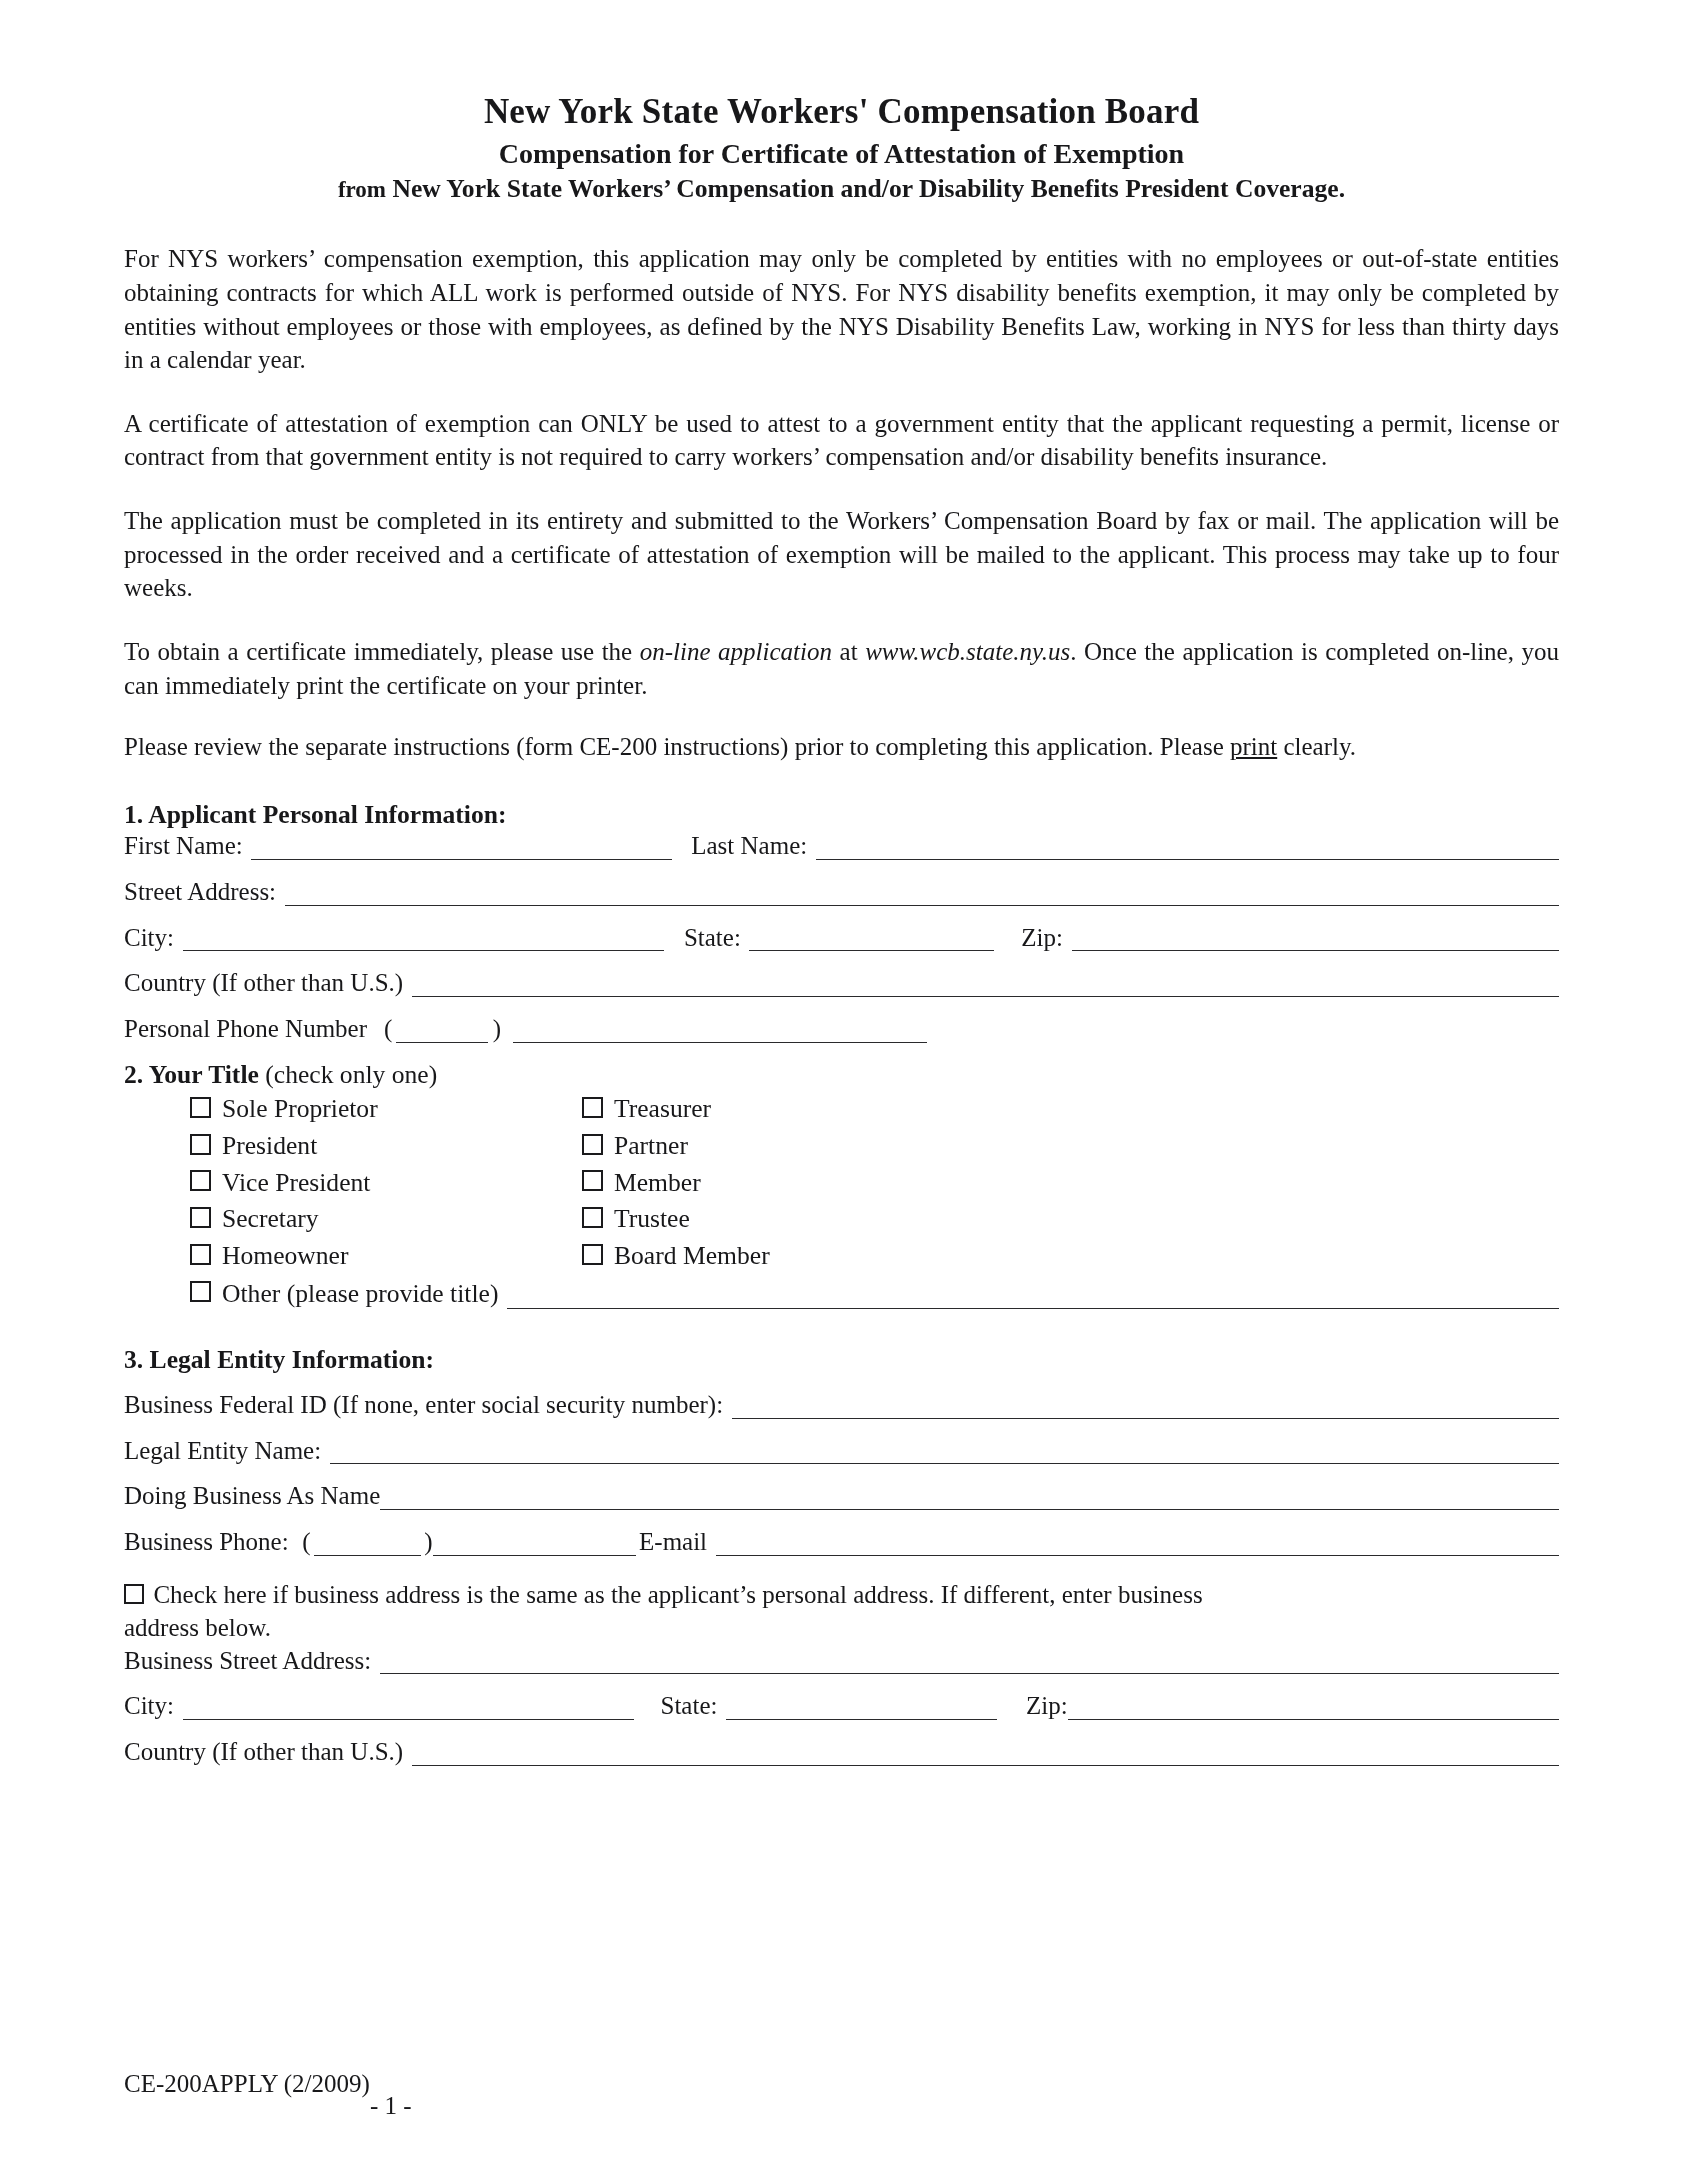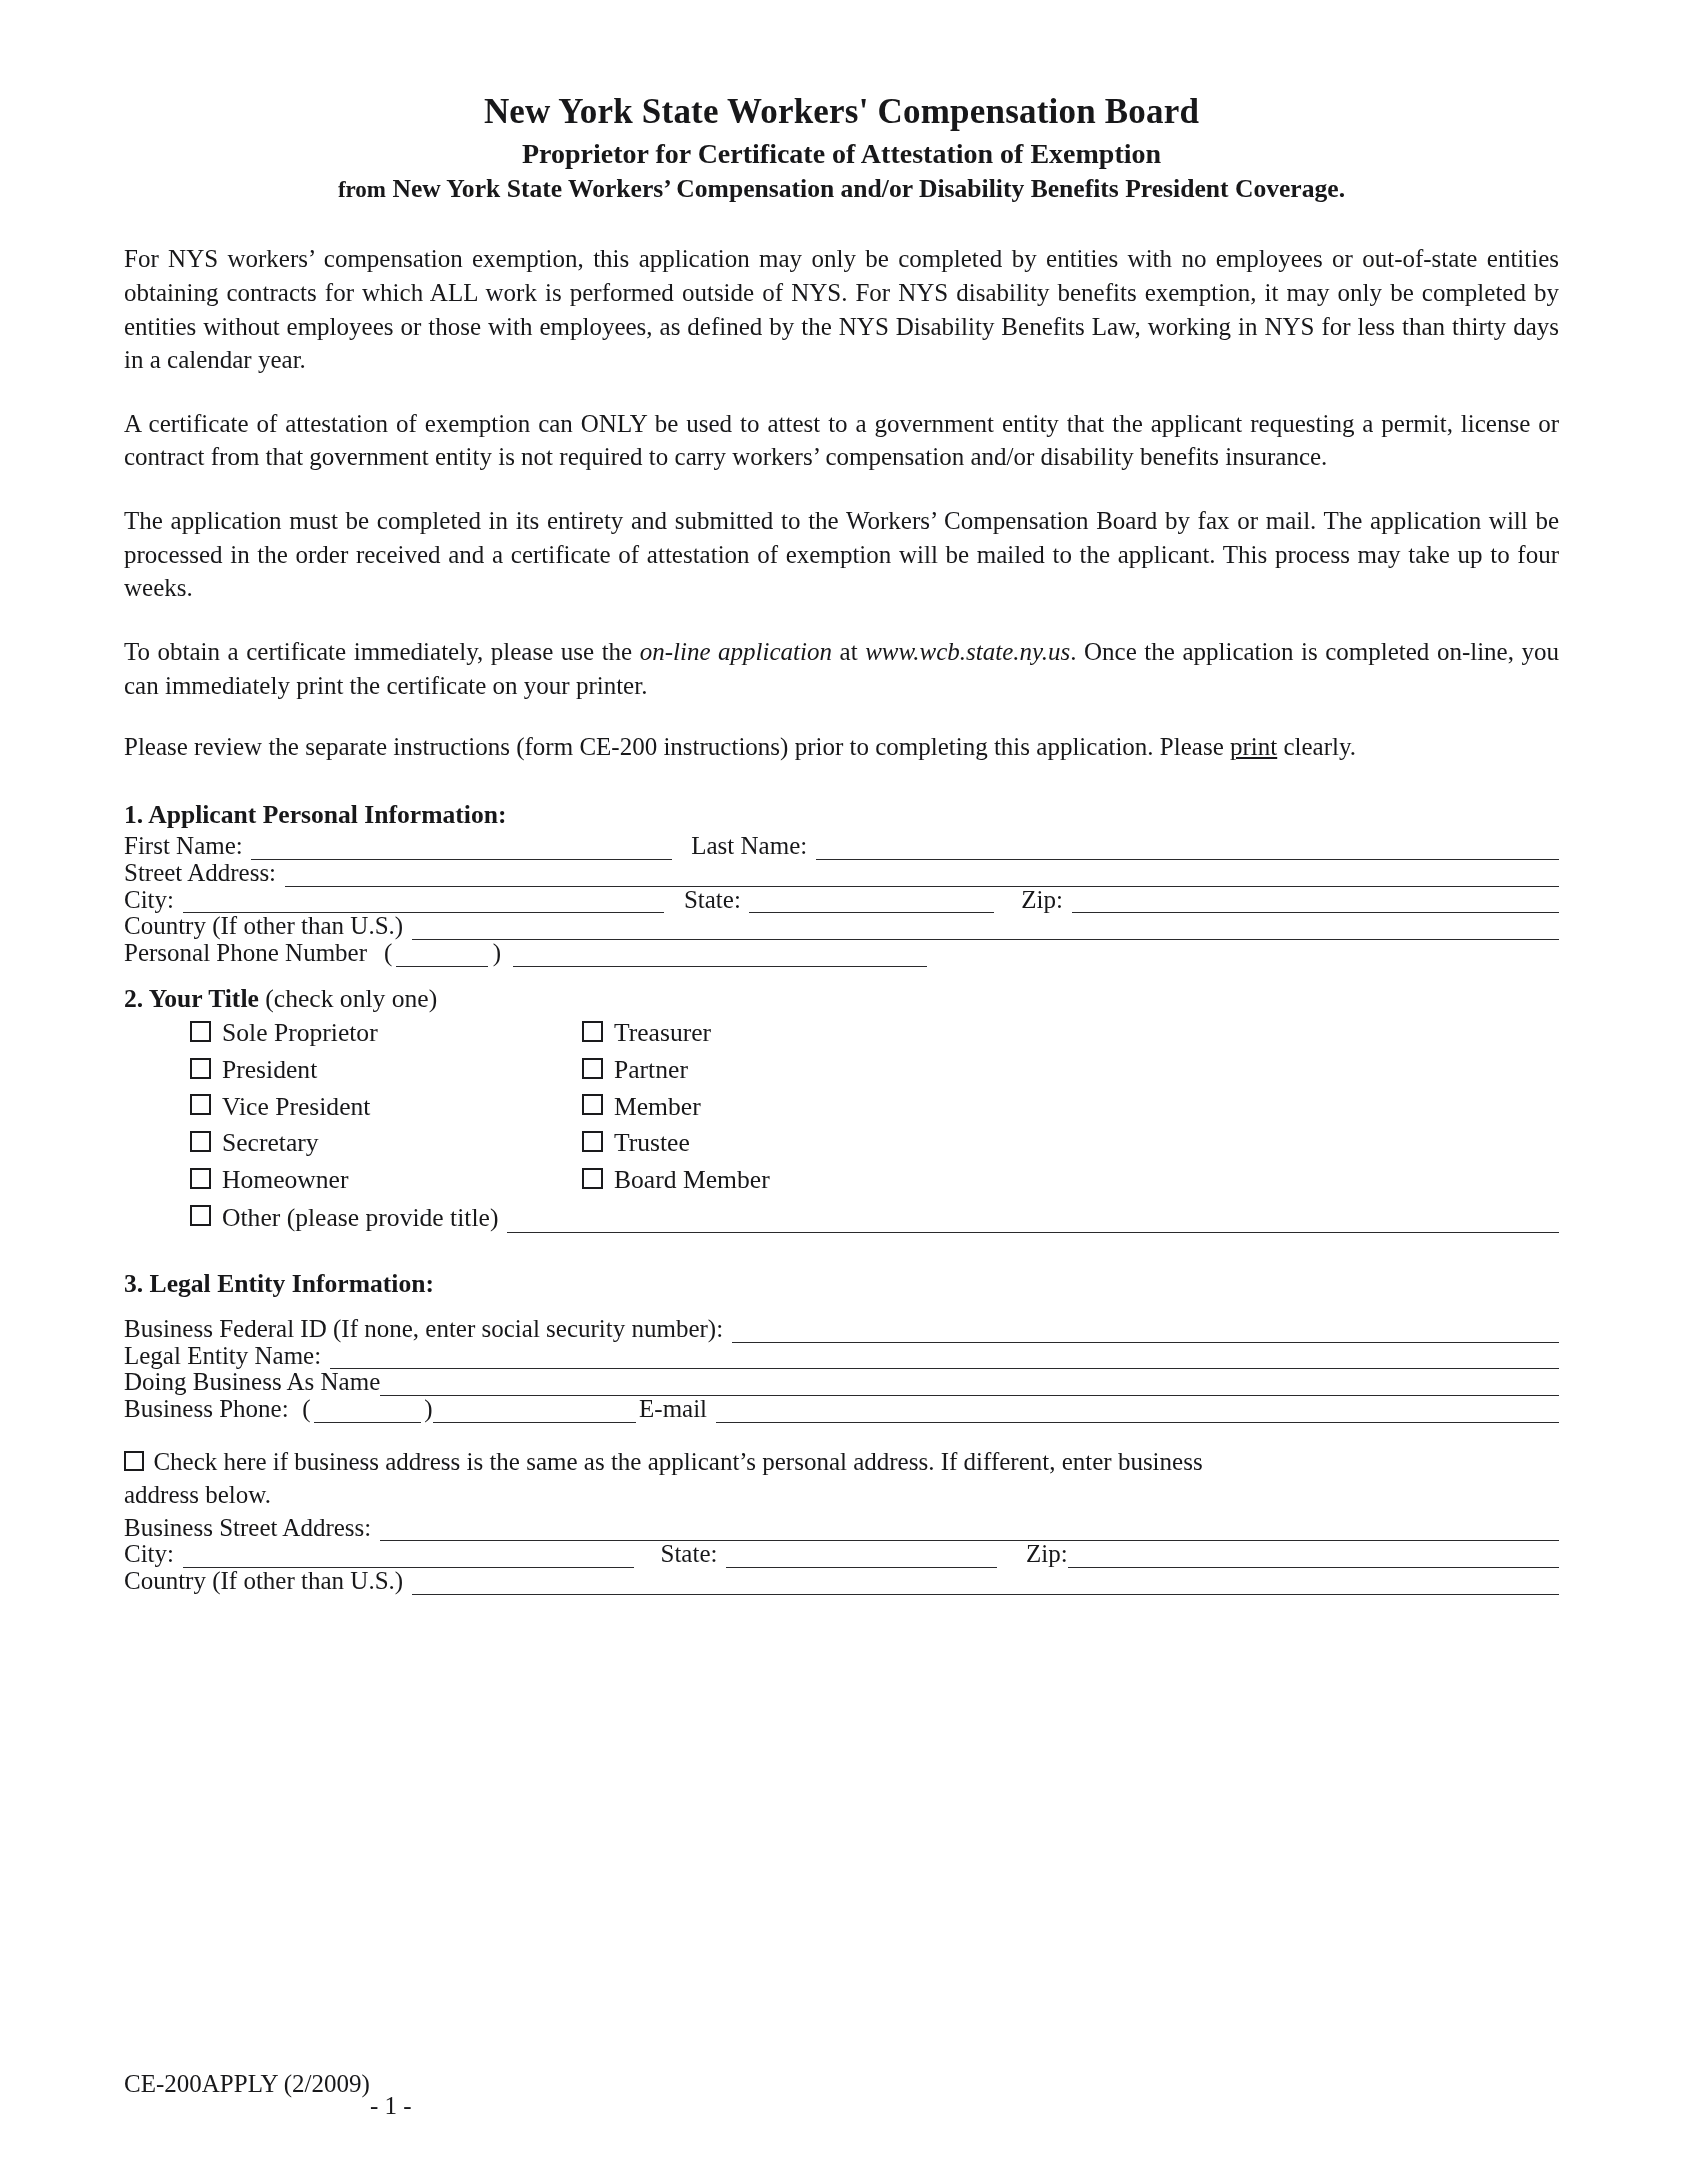--- a/index.html
+++ b/index.html
@@ -177,7 +177,7 @@
 
   <div class="doc-header">
     <div class="doc-title">New York State Workers' Compensation Board</div>
-    <div class="doc-subtitle">Proprietor for Certificate of Attestation of Exemption</div>
+    <div class="doc-subtitle">Compensation for Certificate of Attestation of Exemption</div>
     <div class="doc-subtitle2"><span class="lead">from</span> <span>New York State Workers’ Compensation and/or Disability Benefits President Coverage.</span></div>
   </div>
 

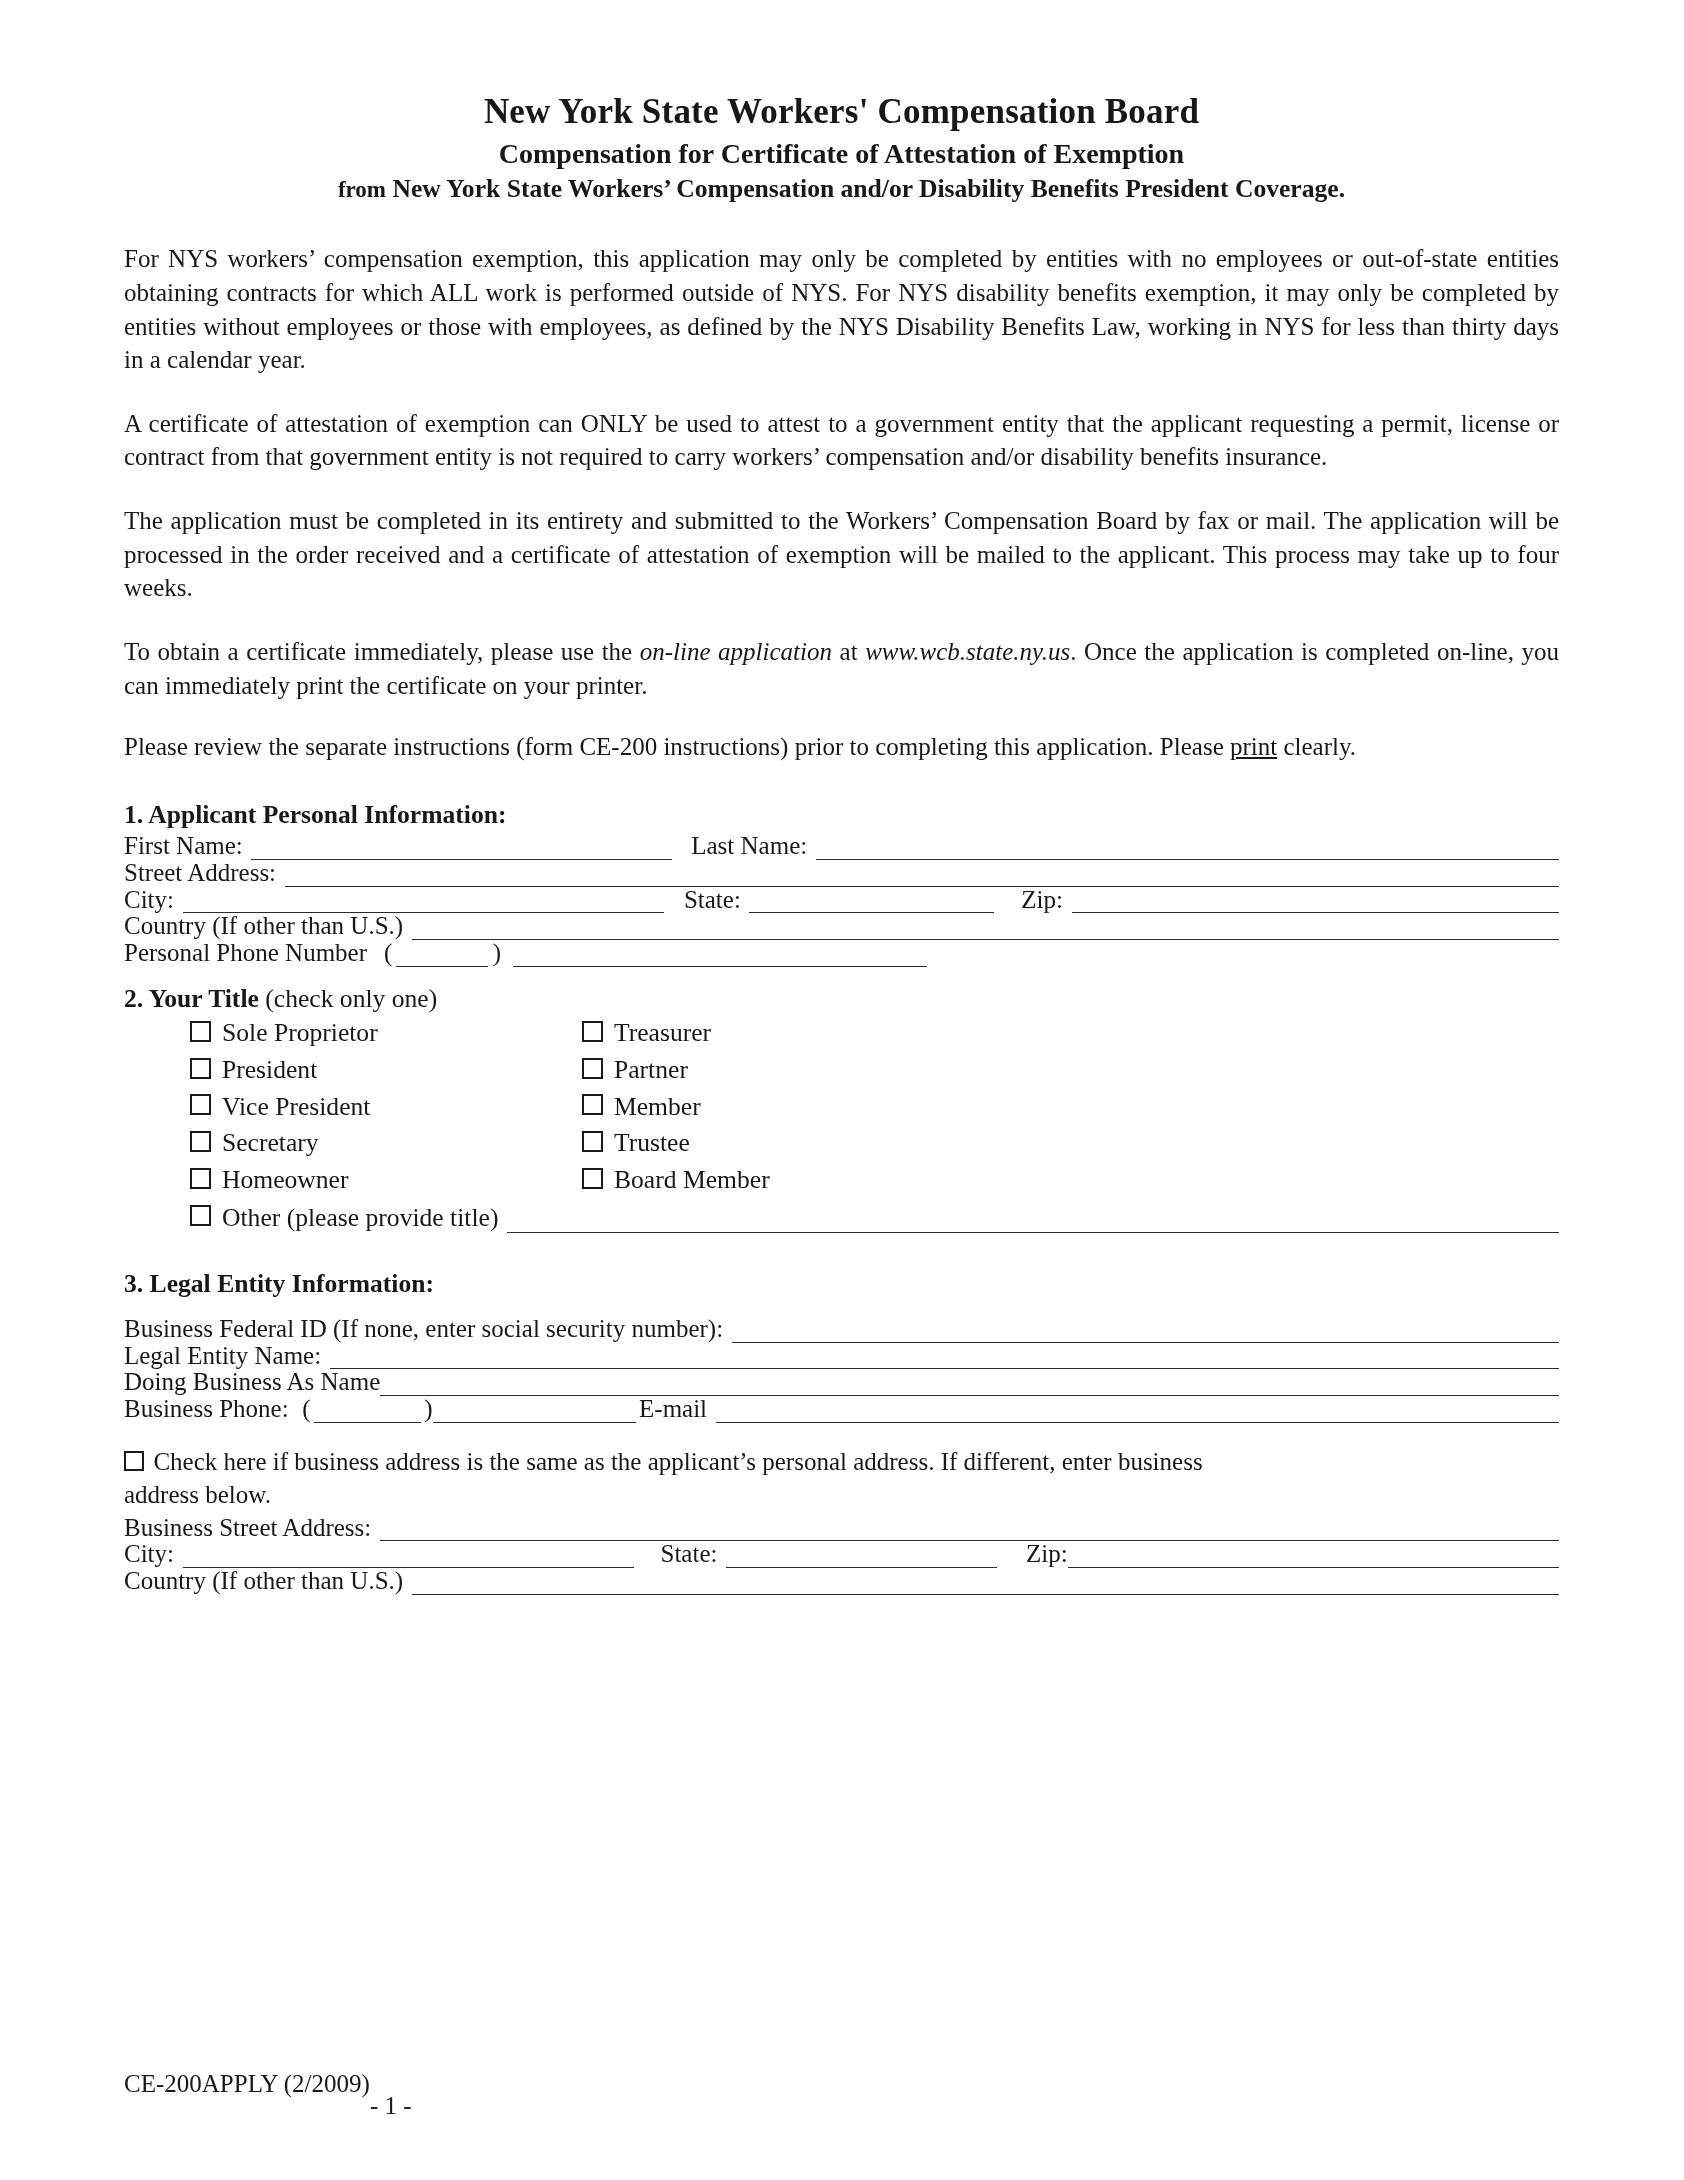--- a/index.html
+++ b/index.html
@@ -85,6 +85,7 @@
     align-items: flex-end;
     font-size: 25px;
     line-height: 1.0;
+    margin-top: 19px;
     white-space: nowrap;
   }
   .frow.first { margin-top: 3.4px; text-align: center; }

